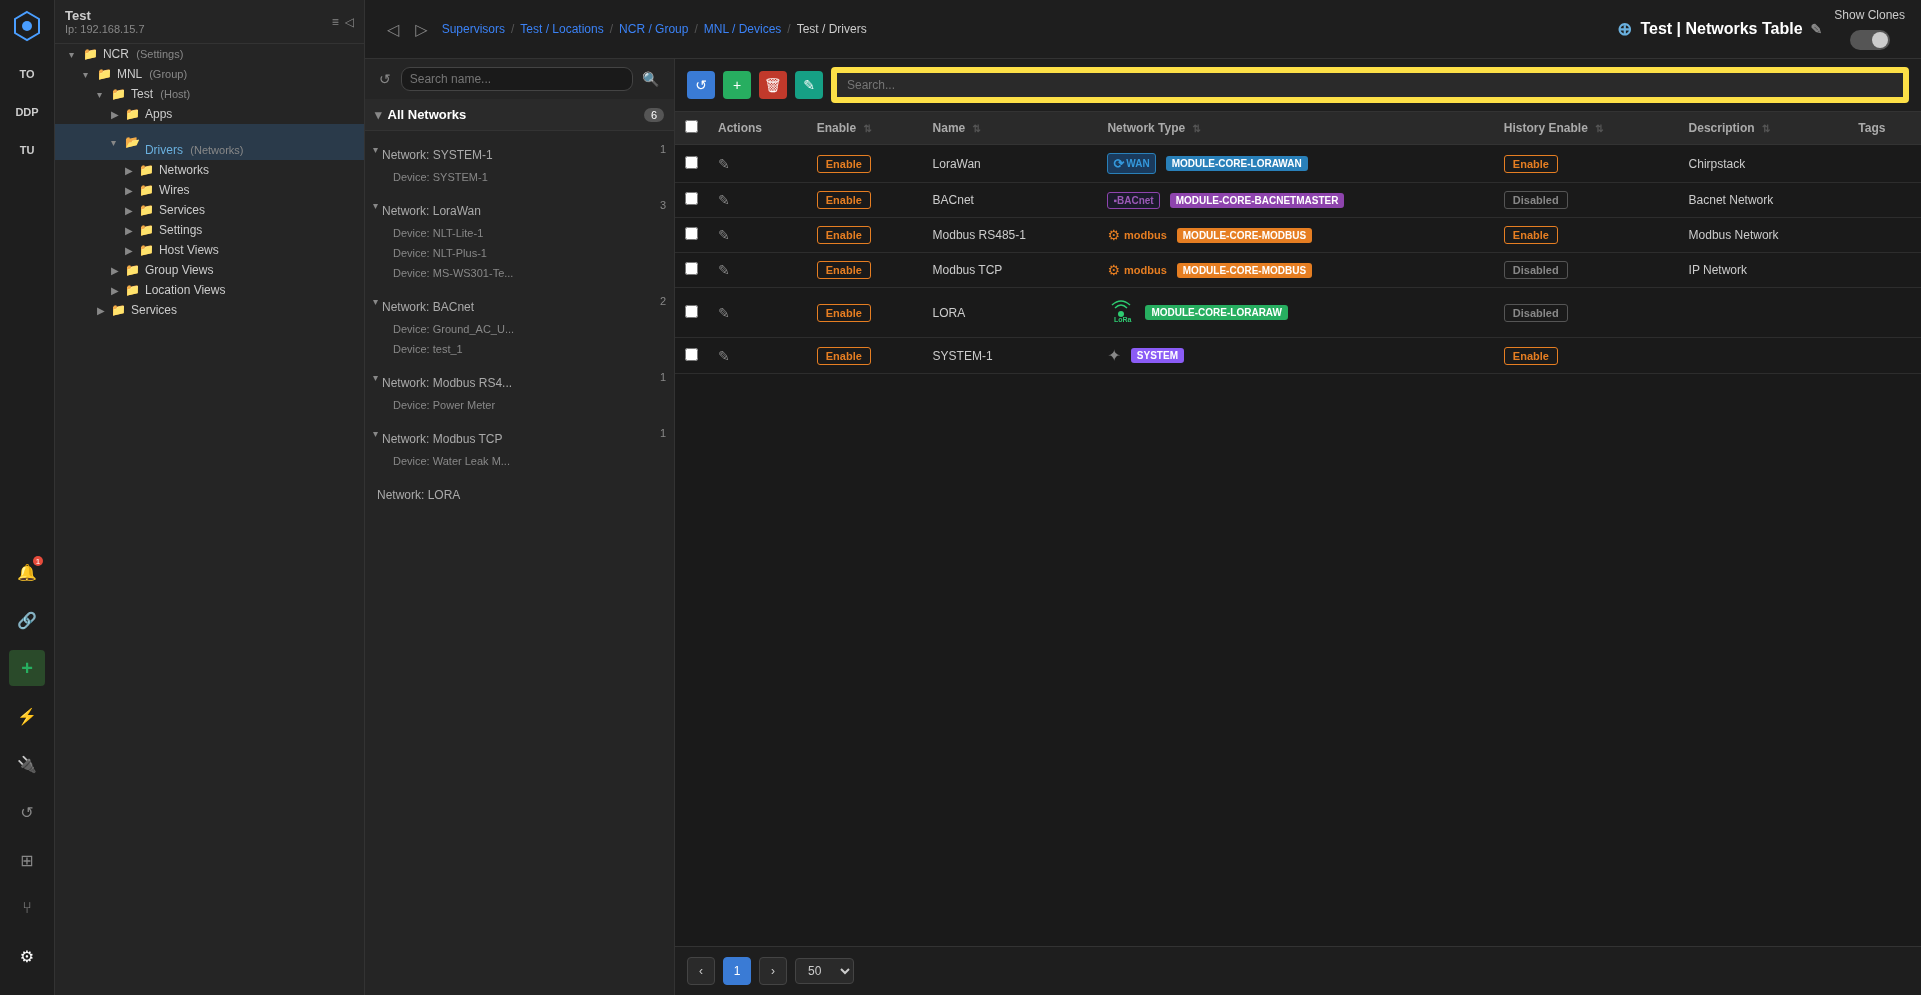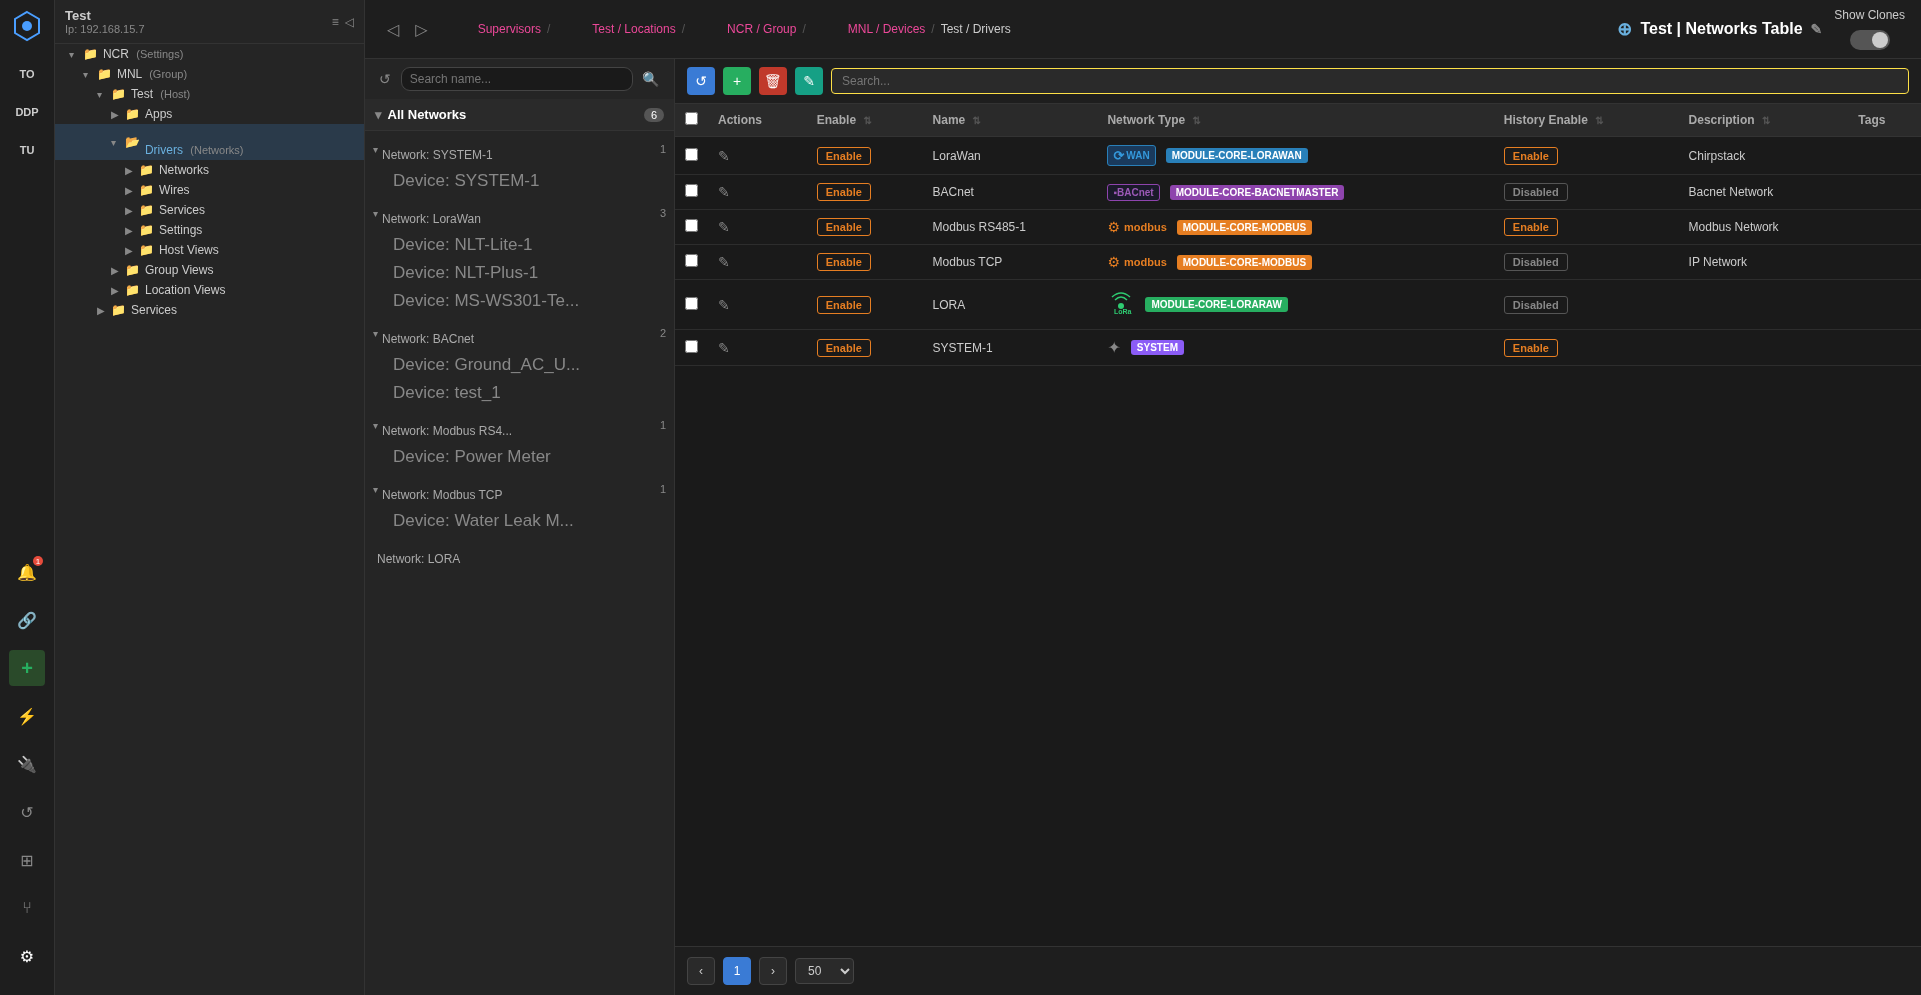--- a/index.html
+++ b/index.html
@@ -100,7 +100,7 @@
     .breadcrumb {
       display: flex; align-items: center; gap: 6px; font-size: 12px; color: #888;
     }
-    .breadcrumb a { color: #ec4899; cursor: pointer; margin-left: 36px; }
+    .breadcrumb a { color: #3b82f6; cursor: pointer; }
     .breadcrumb .sep { color: #555; }
     .breadcrumb .current { color: #ccc; }
     .header-right {

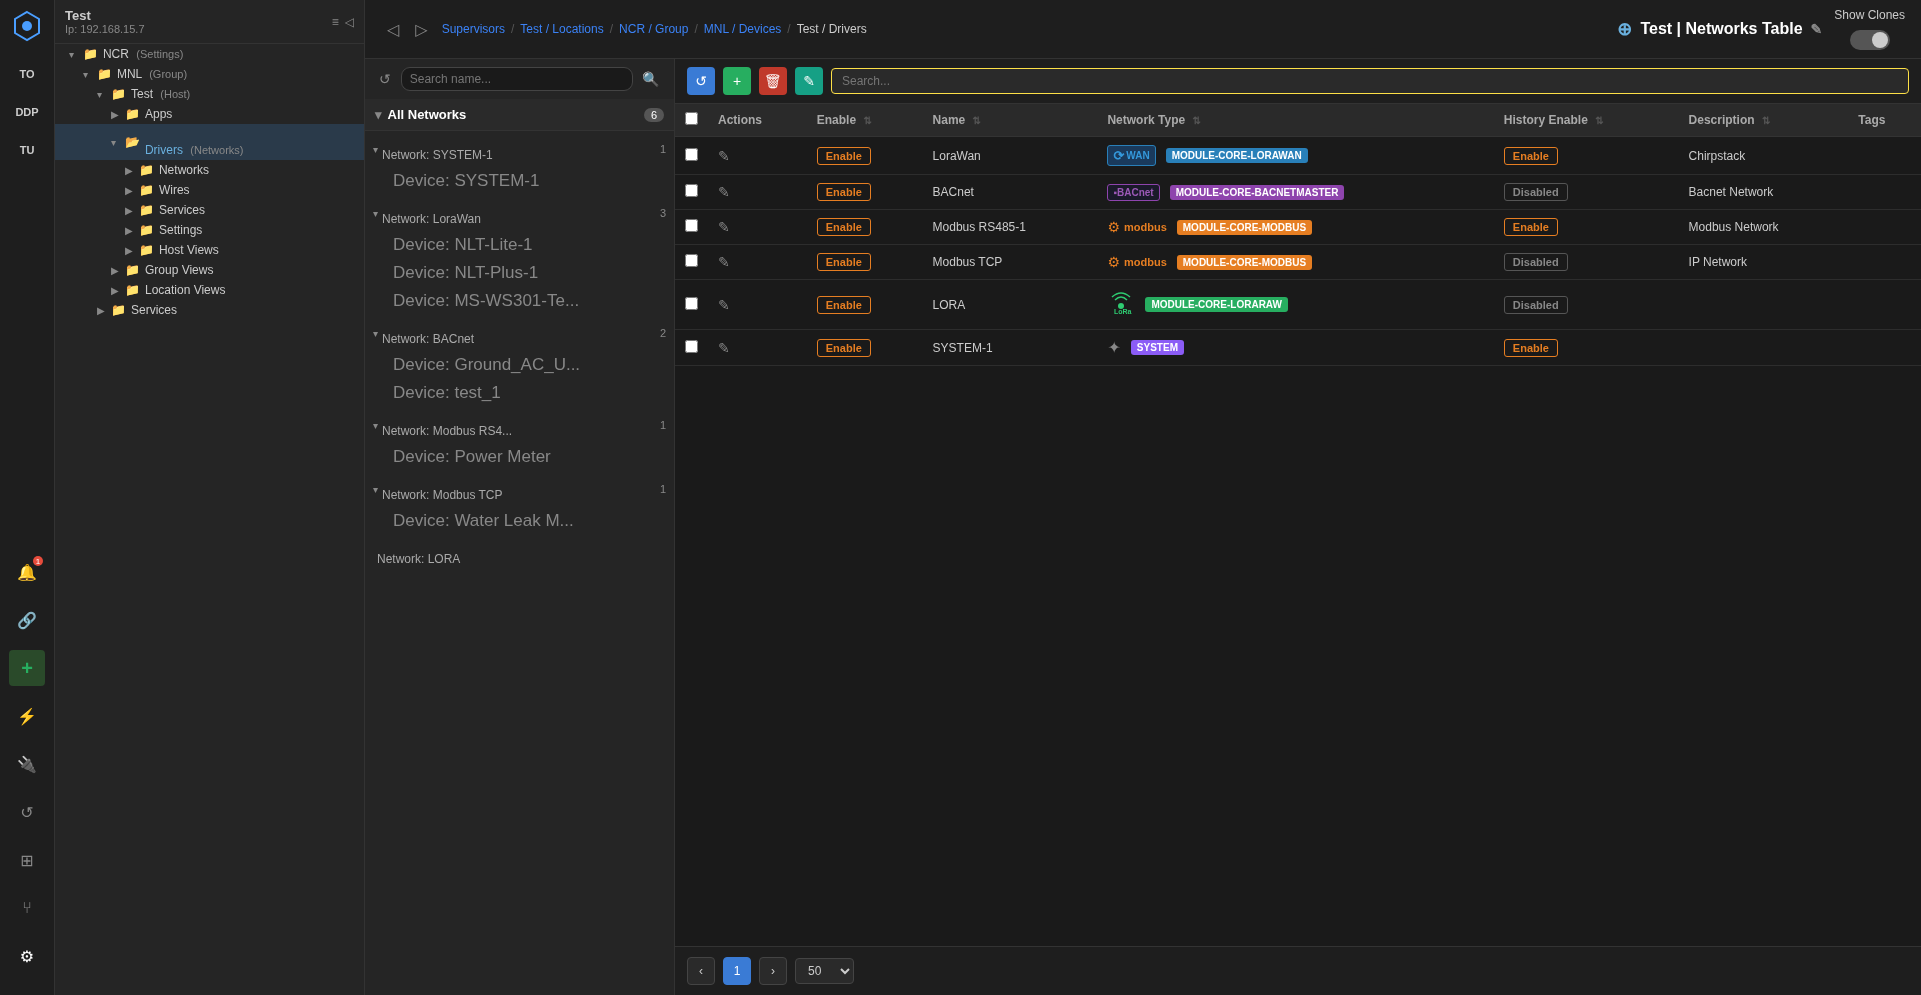--- a/index.html
+++ b/index.html
@@ -181,7 +181,7 @@
     .toolbar-btn.red { background: #c0392b; color: #fff; }
     .toolbar-btn.teal { background: #16a085; color: #fff; }
     .table-search {
-      flex: 1; background: #2a2a2a; border: 1px solid #fde047; border-radius: 4px;
+      flex: 1; background: #2a2a2a; border: 6px solid #fde047; border-radius: 4px;
       color: #ccc; padding: 5px 10px; font-size: 12px;
     }
 

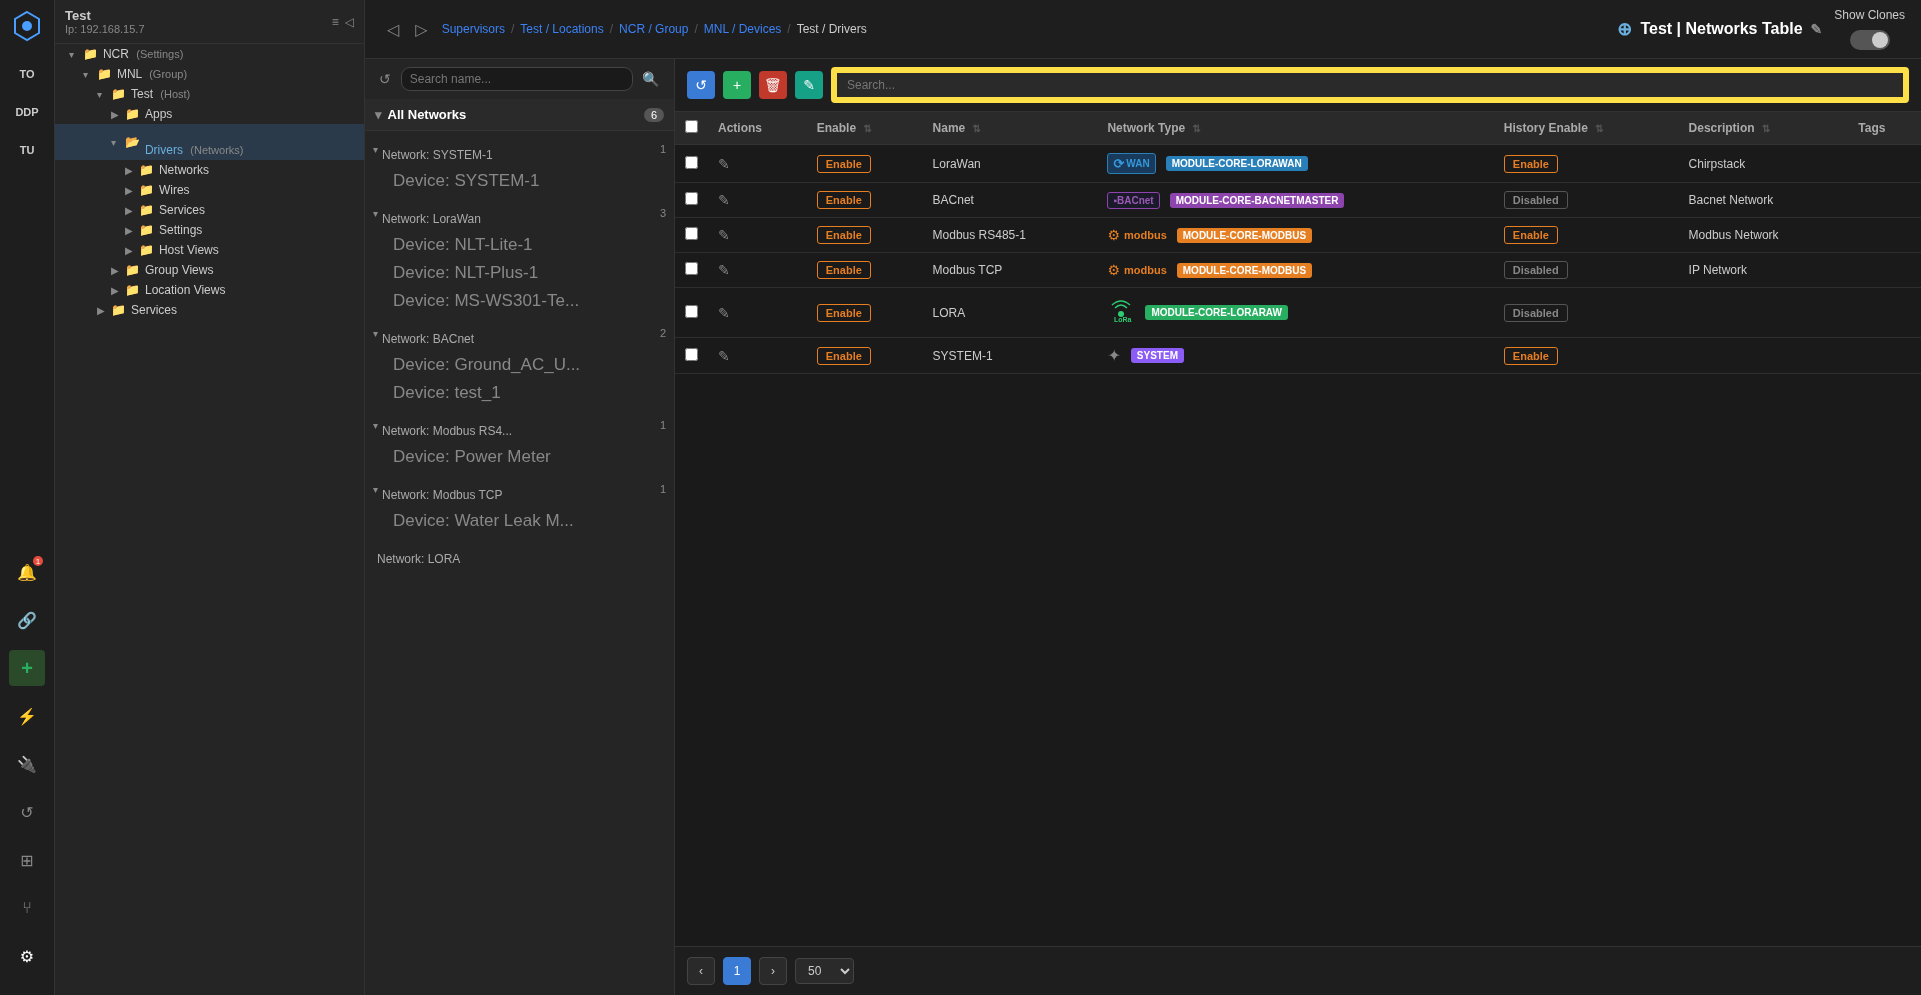--- a/index.html
+++ b/index.html
@@ -161,7 +161,7 @@
     .net-group-header .net-count { color: #888; font-size: 11px; }
     .net-device {
       display: flex; align-items: center; padding: 4px 8px 4px 28px;
-      font-size: 17px; color: #888; cursor: pointer;
+      font-size: 11px; color: #888; cursor: pointer;
     }
 
     

